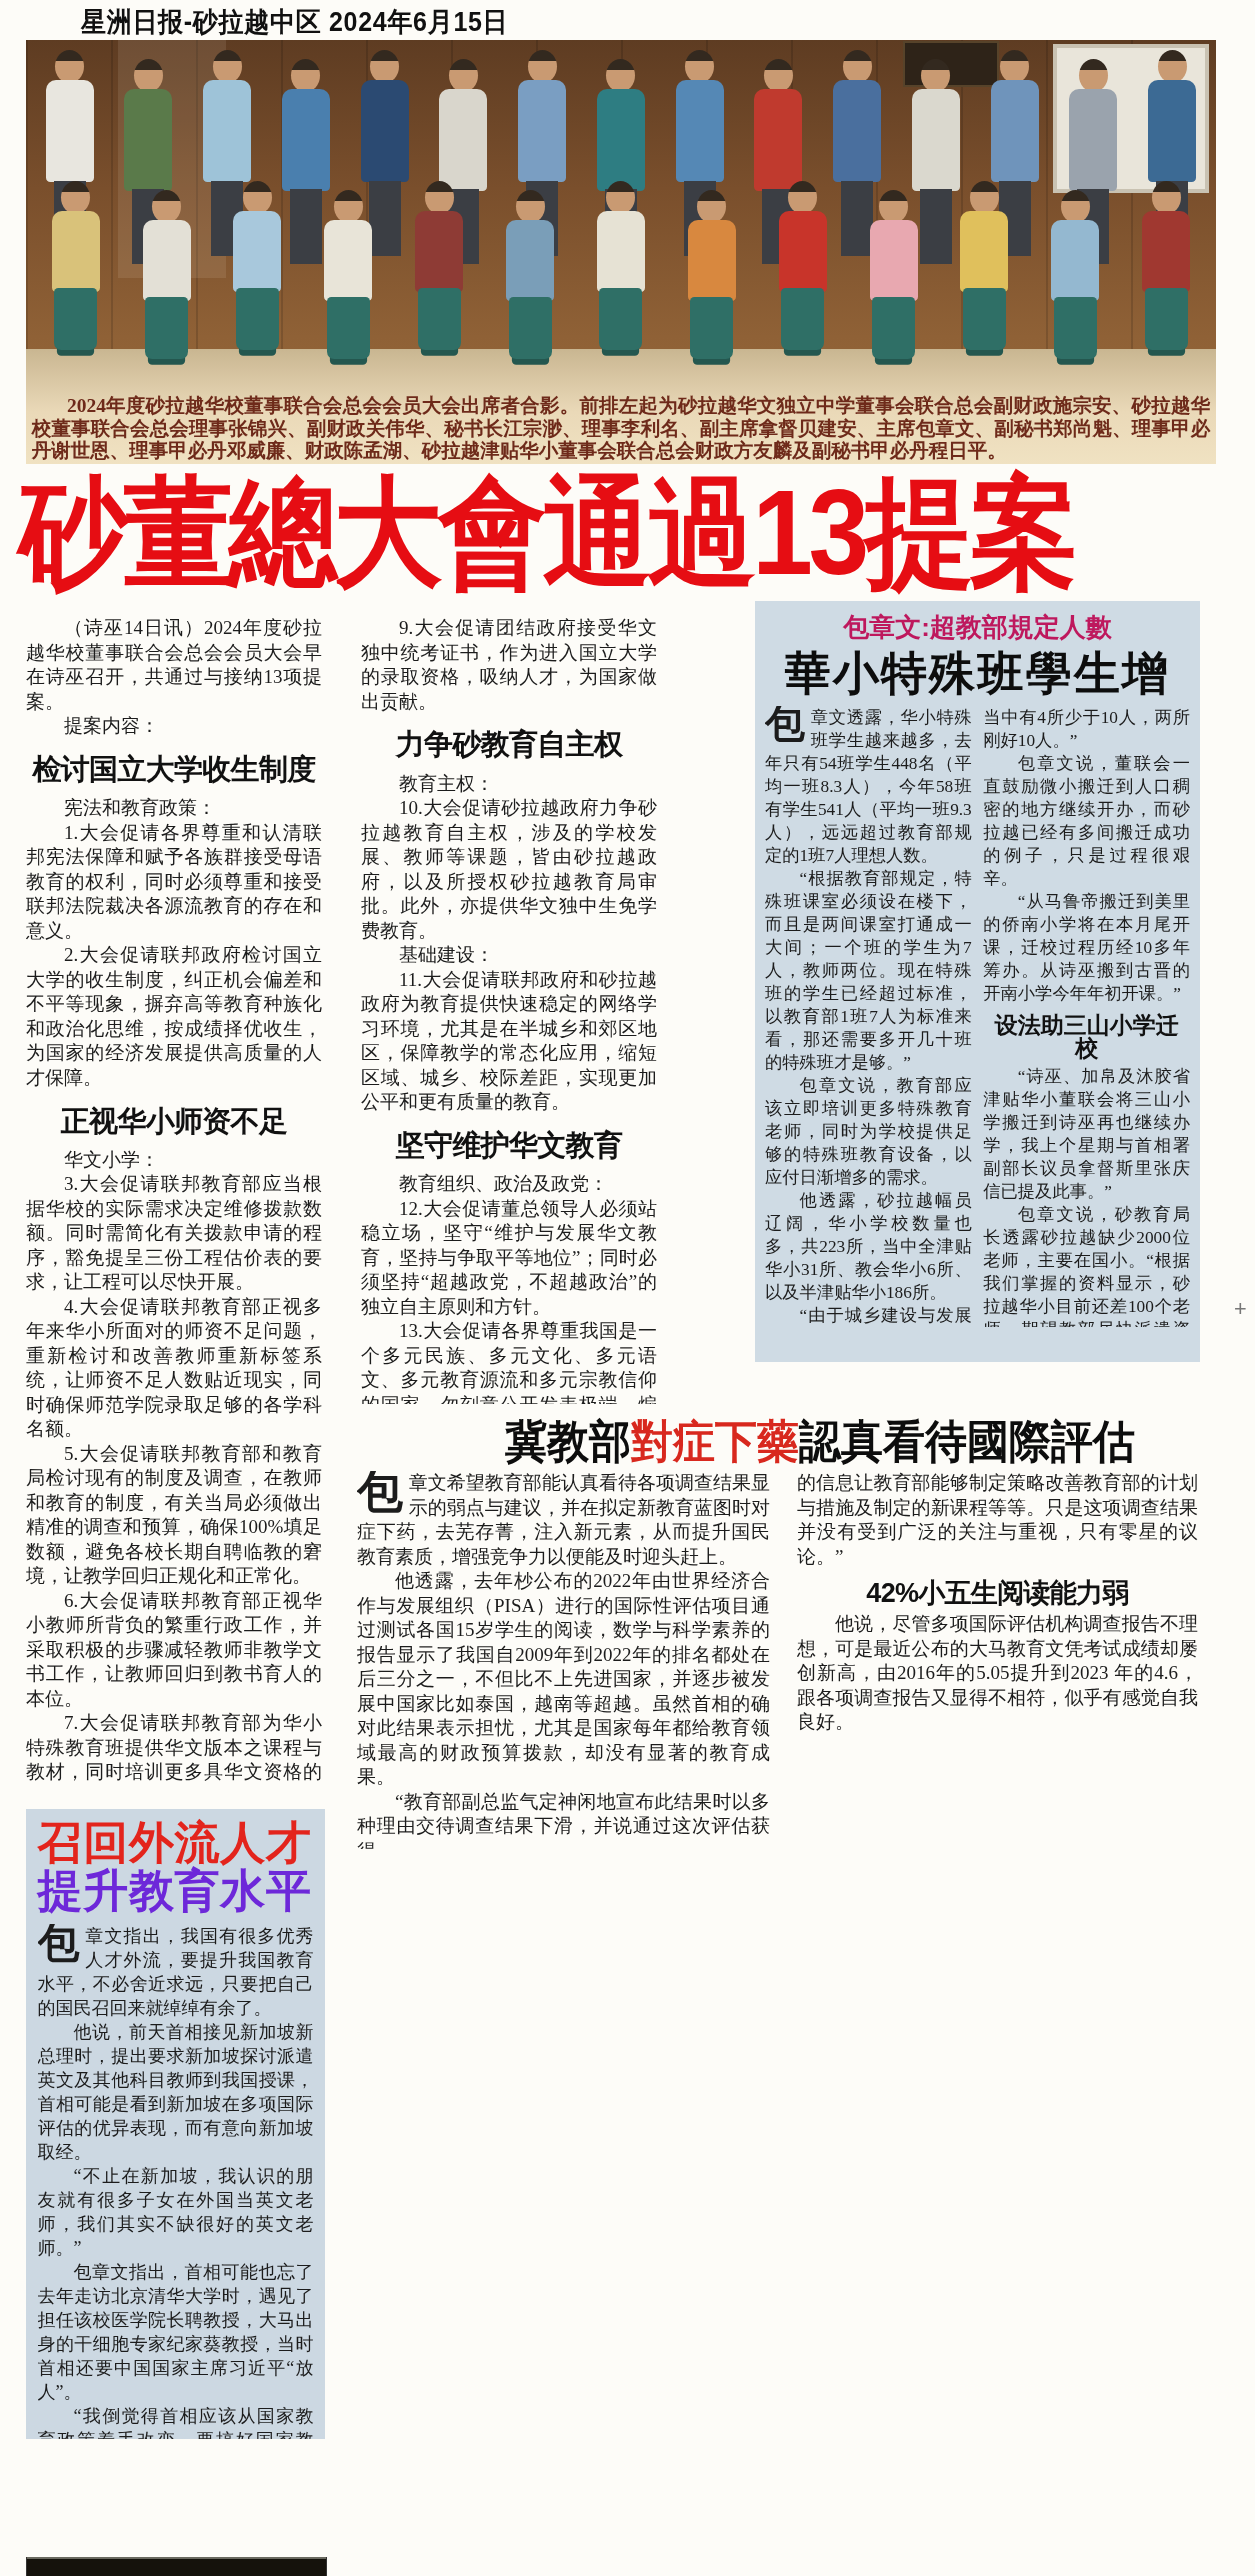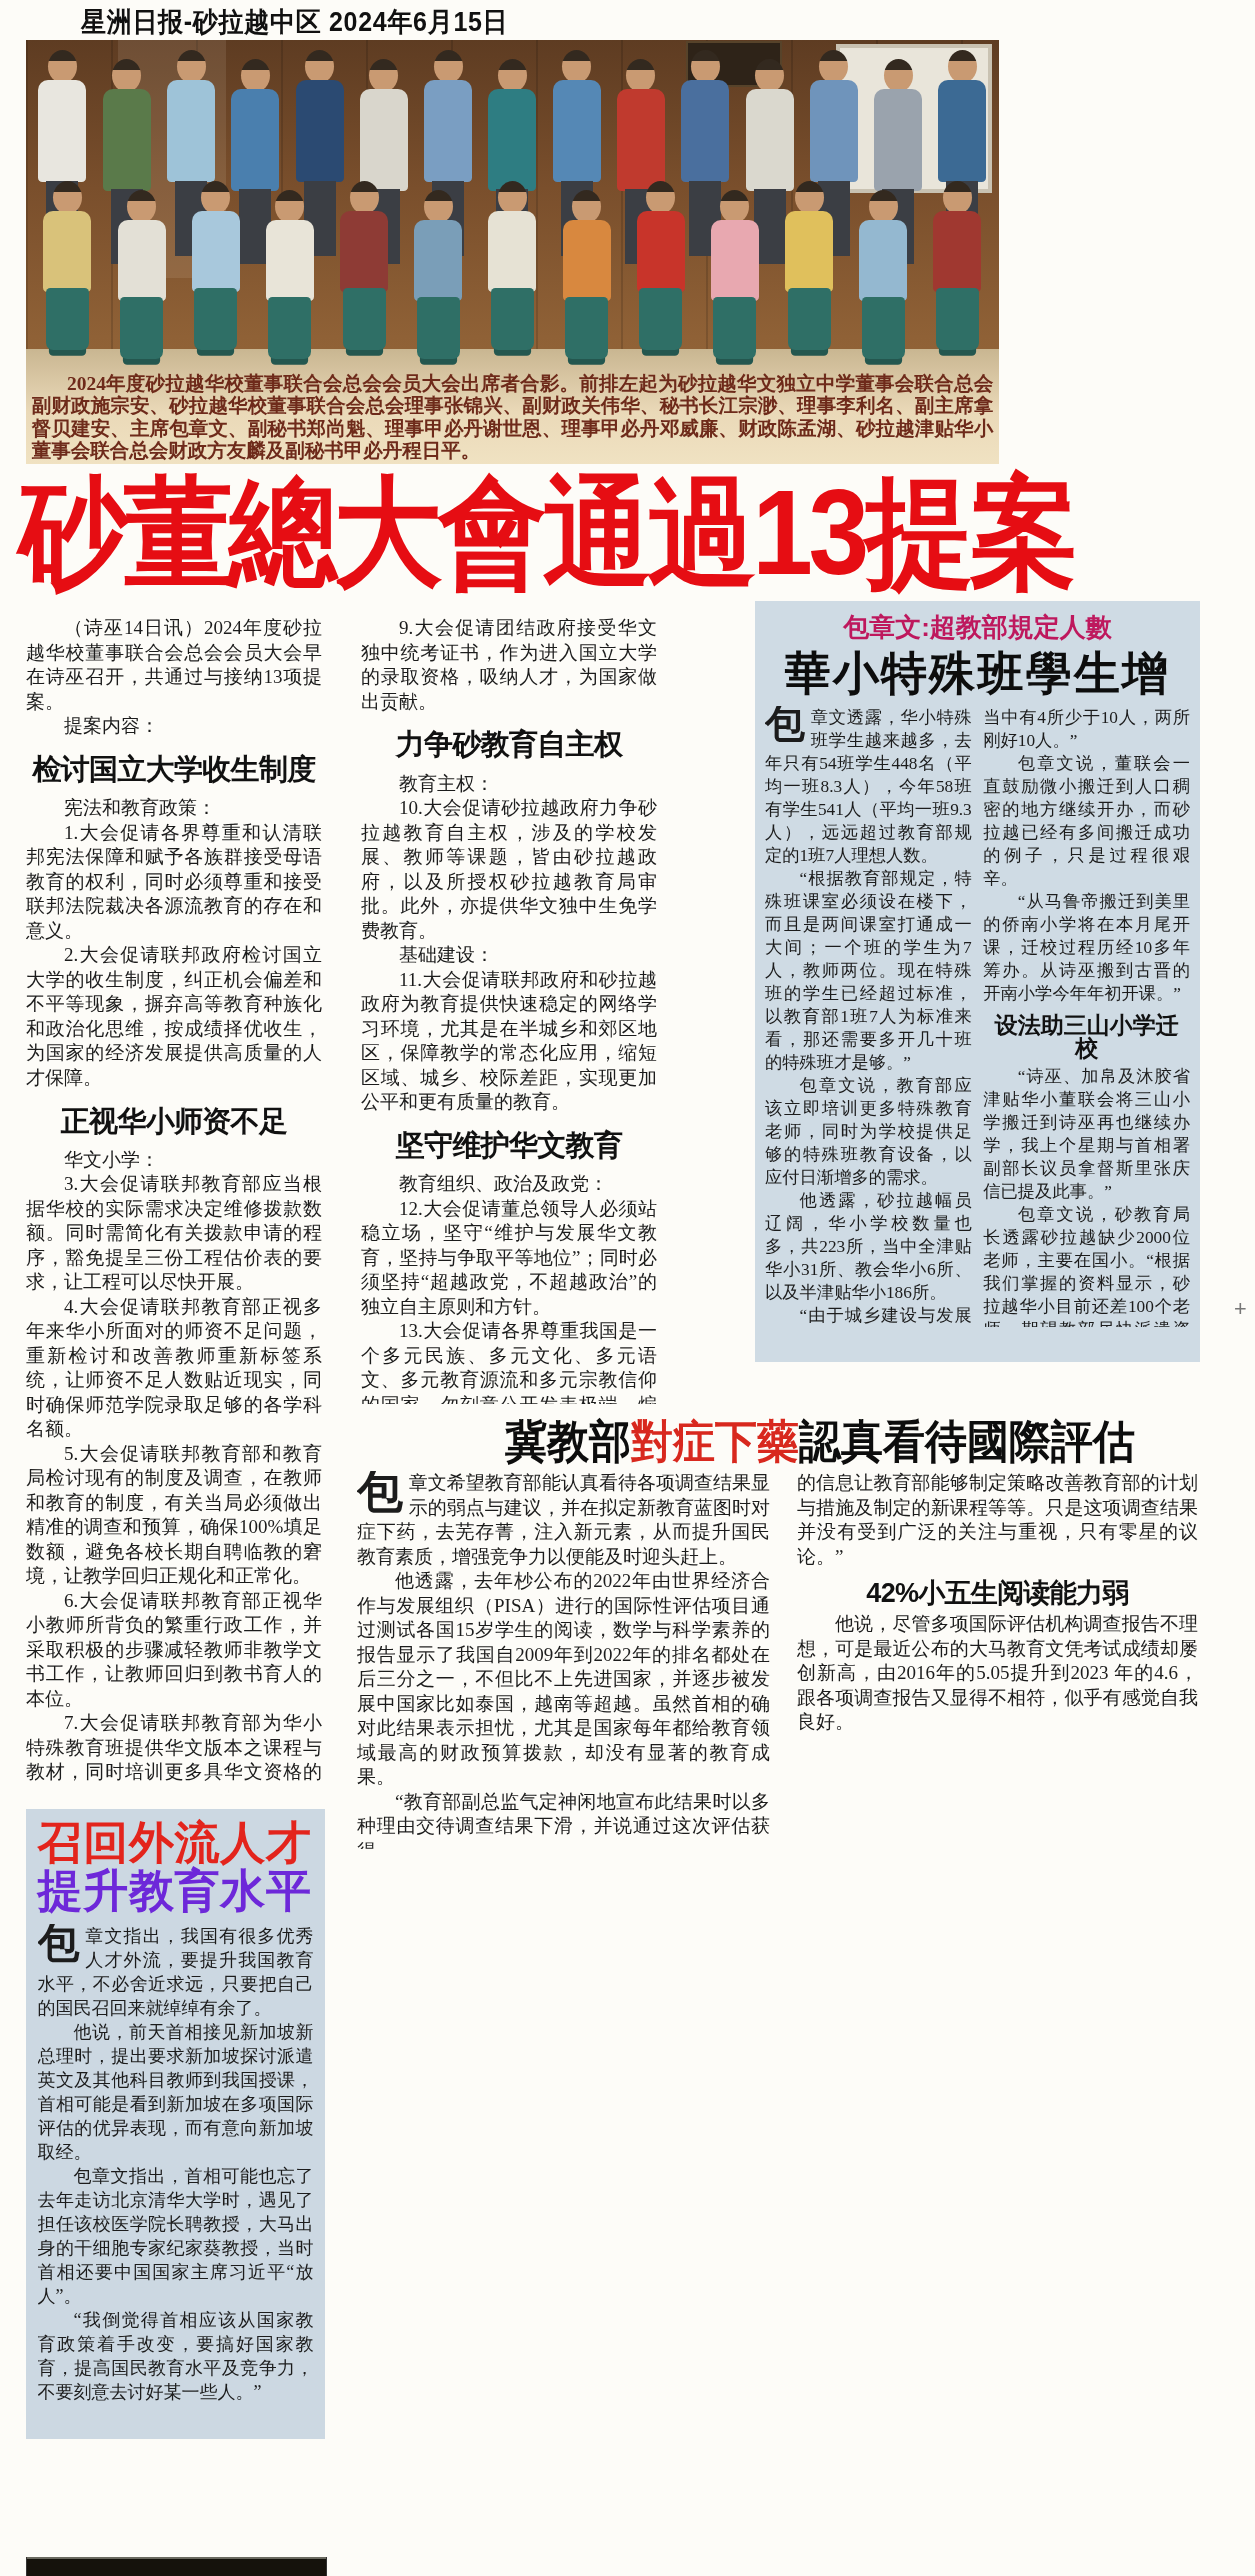--- a/index.html
+++ b/index.html
@@ -18,7 +18,7 @@
   }
 
   
-  .photo{position:absolute;left:26px;top:40px;width:973px;height:424px;overflow:hidden;background:#fde047;}
+  .photo{position:absolute;left:26px;top:40px;width:1190px;height:424px;overflow:hidden;background:#fde047;}
   .wall{position:absolute;inset:0;
     background:
       repeating-linear-gradient(90deg, rgba(0,0,0,.14) 0 2.2px, rgba(255,255,255,0) 2.2px 85px),

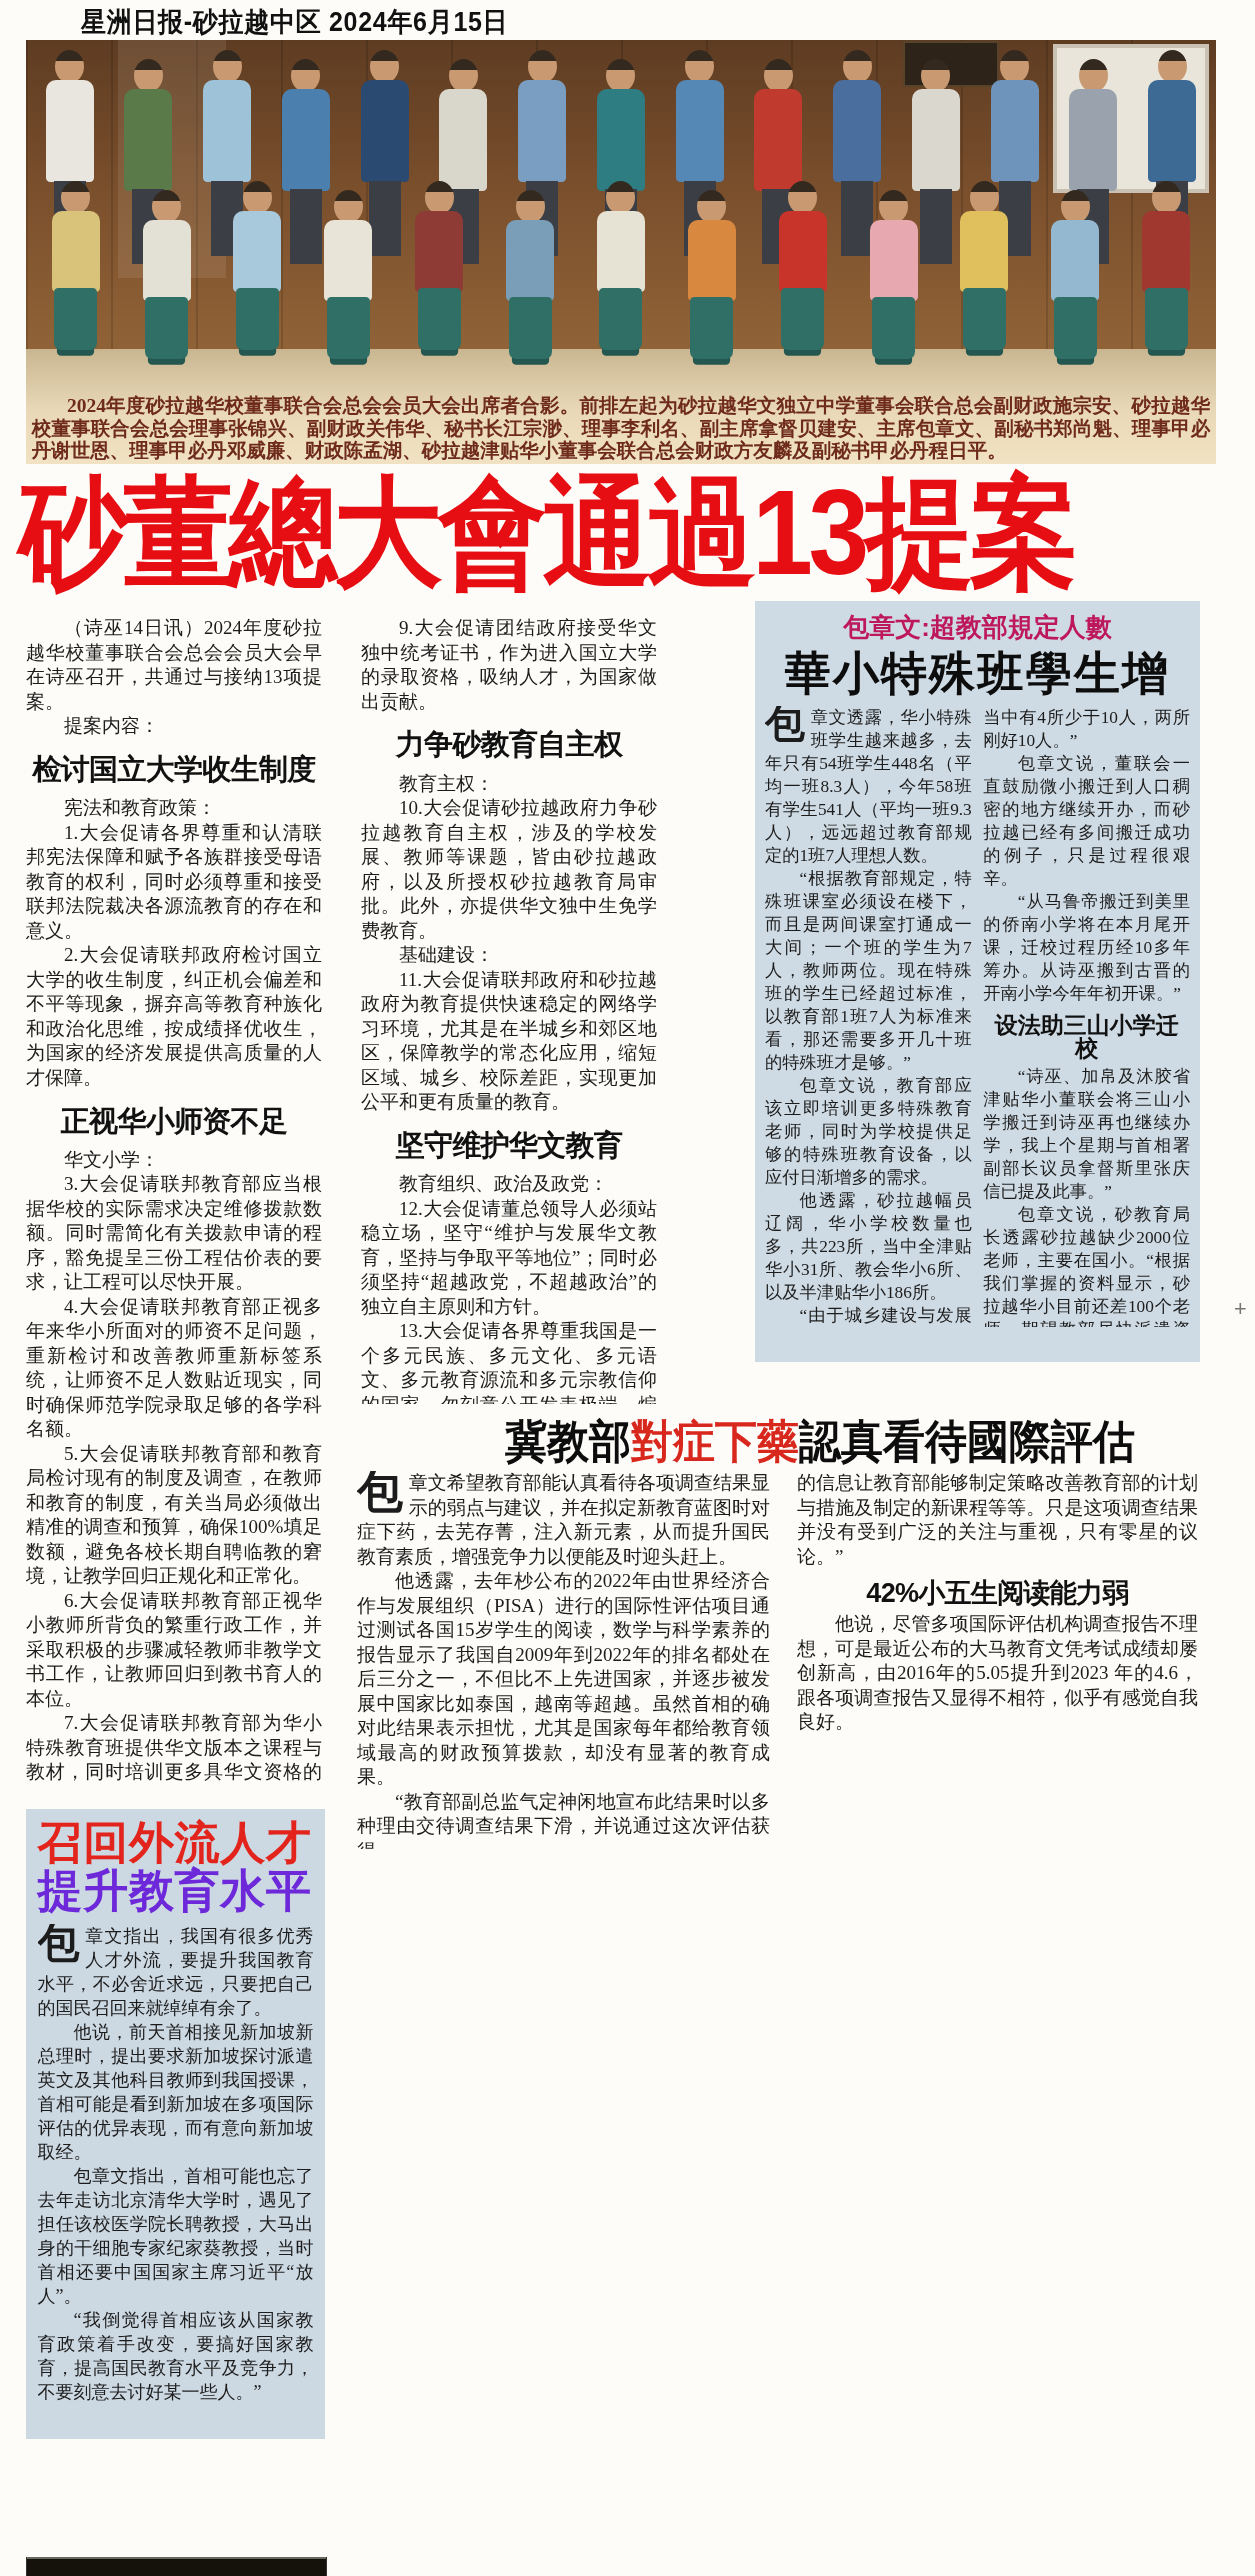--- a/index.html
+++ b/index.html
@@ -348,6 +348,7 @@
   <div class="body">
       <div class="blk dropcap"><span class="cap">包</span>章文指出，我国有很多优秀人才外流，要提升我国教育水平，不必舍近求远，只要把自己的国民召回来就绰绰有余了。</div>
       <div class="blk para">他说，前天首相接见新加坡新总理时，提出要求新加坡探讨派遣英文及其他科目教师到我国授课，首相可能是看到新加坡在多项国际评估的优异表现，而有意向新加坡取经。</div>
+      <div class="blk para">“不止在新加坡，我认识的朋友就有很多子女在外国当英文老师，我们其实不缺很好的英文老师。”</div>
       <div class="blk para">包章文指出，首相可能也忘了去年走访北京清华大学时，遇见了担任该校医学院长聘教授，大马出身的干细胞专家纪家葵教授，当时首相还要中国国家主席习近平“放人”。</div>
       <div class="blk para">“我倒觉得首相应该从国家教育政策着手改变，要搞好国家教育，提高国民教育水平及竞争力，不要刻意去讨好某一些人。”</div>
     </div>

